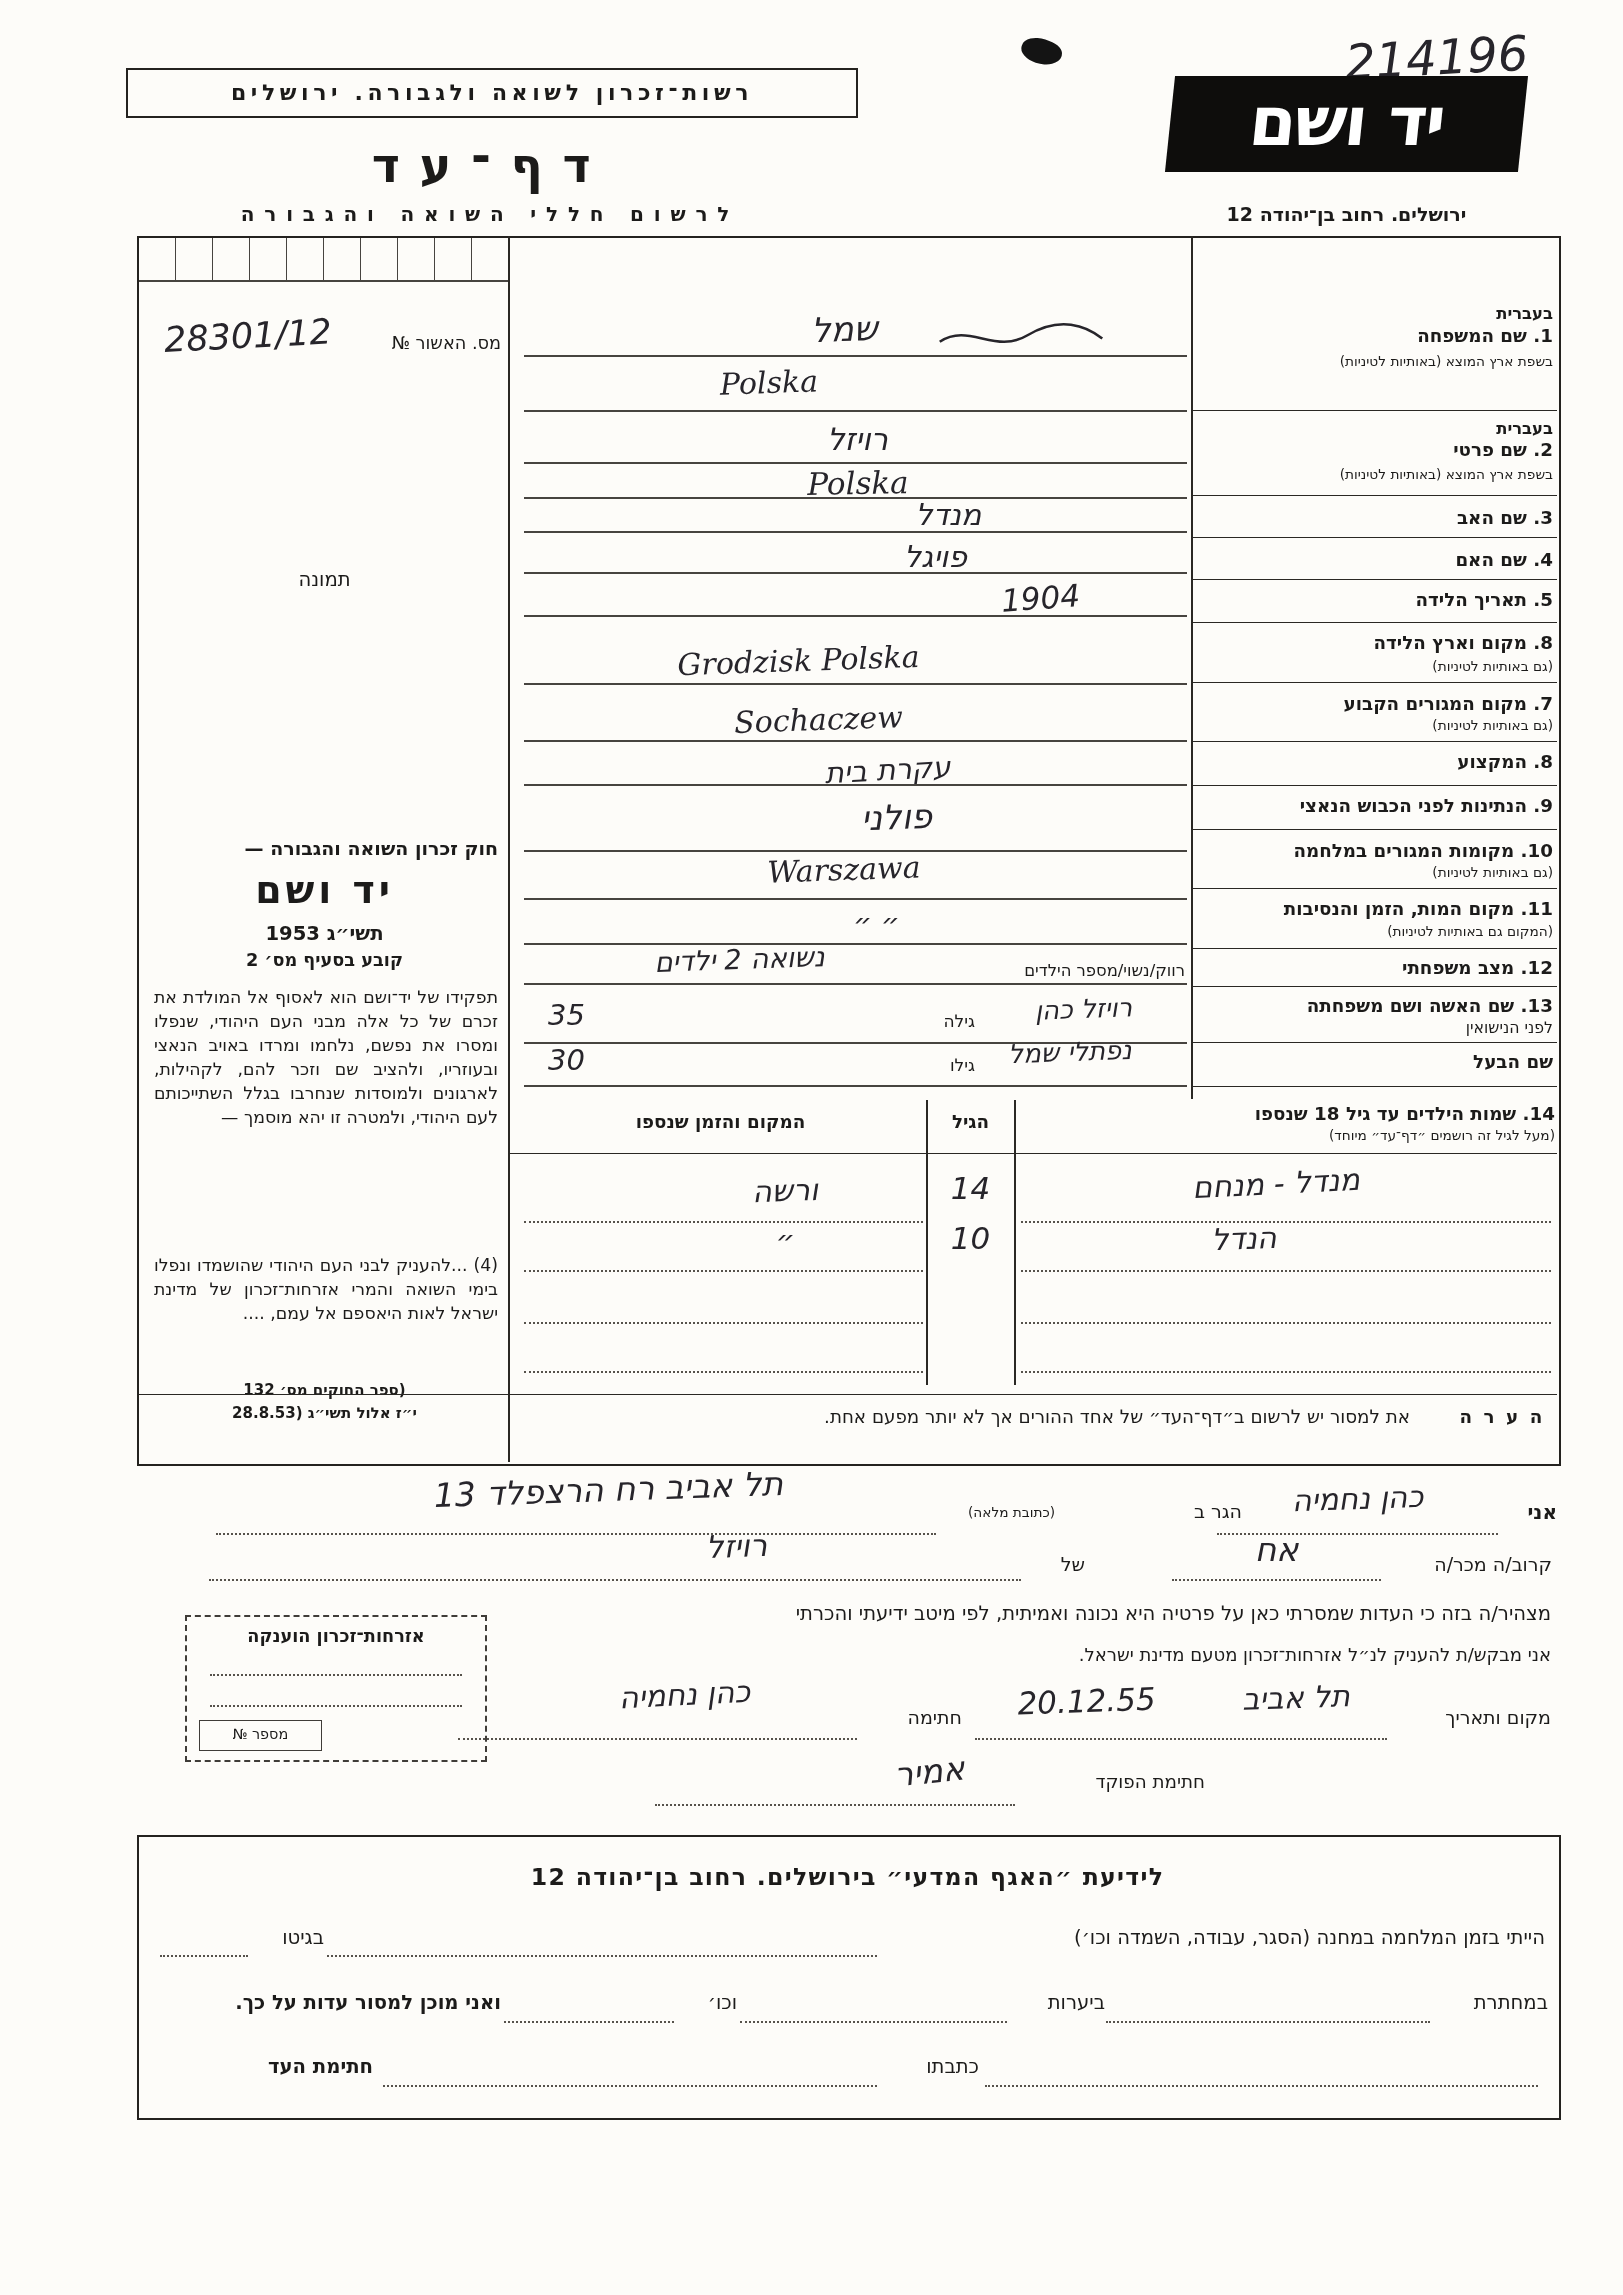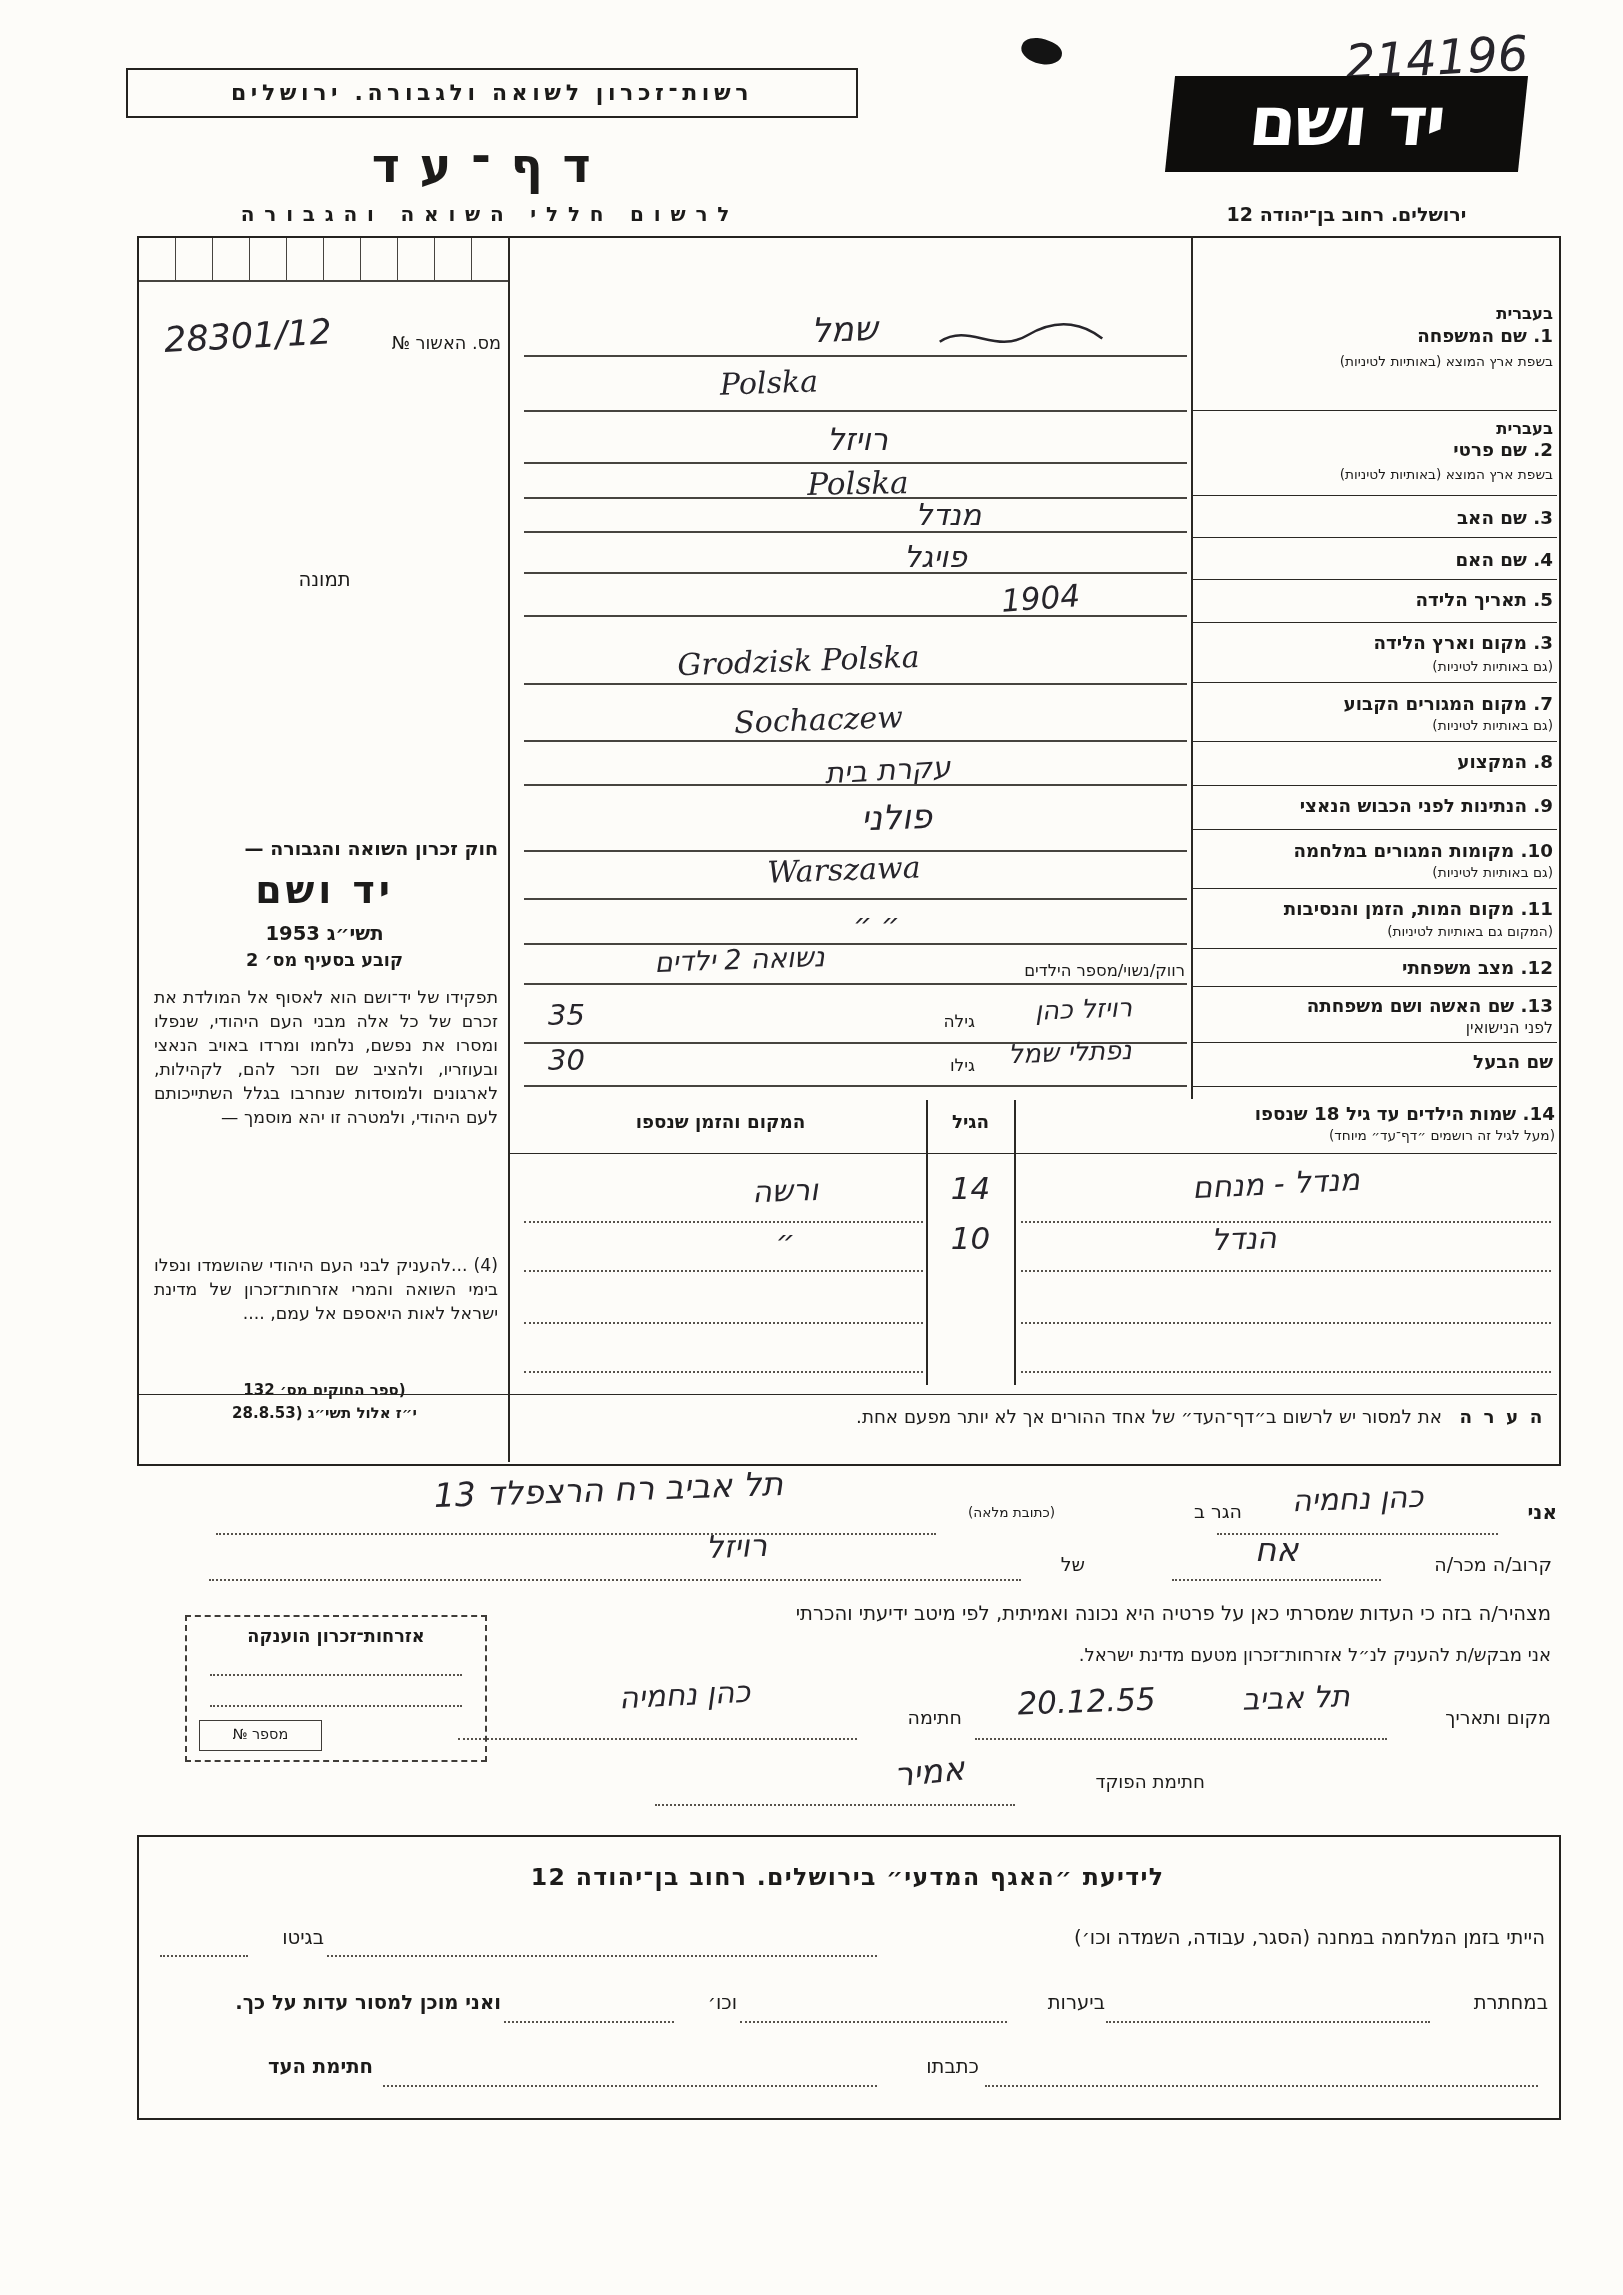--- a/index.html
+++ b/index.html
@@ -86,7 +86,7 @@
   <div class="abs print b r" style="left:1201px;top:589px;width:352px;font-size:18.3px;">5. תאריך הלידה</div>
   <div class="abs hline" style="left:1193px;top:622px;width:364px;"></div>
 
-  <div class="abs print b r" style="left:1201px;top:632px;width:352px;font-size:18.3px;">3. מקום וארץ הלידה</div>
+  <div class="abs print b r" style="left:1201px;top:632px;width:352px;font-size:18.3px;">8. מקום וארץ הלידה</div>
   <div class="abs print r" style="left:1201px;top:658px;width:352px;font-size:13.7px;">(גם באותיות לטיניות)</div>
   <div class="abs hline" style="left:1193px;top:682px;width:364px;"></div>
 

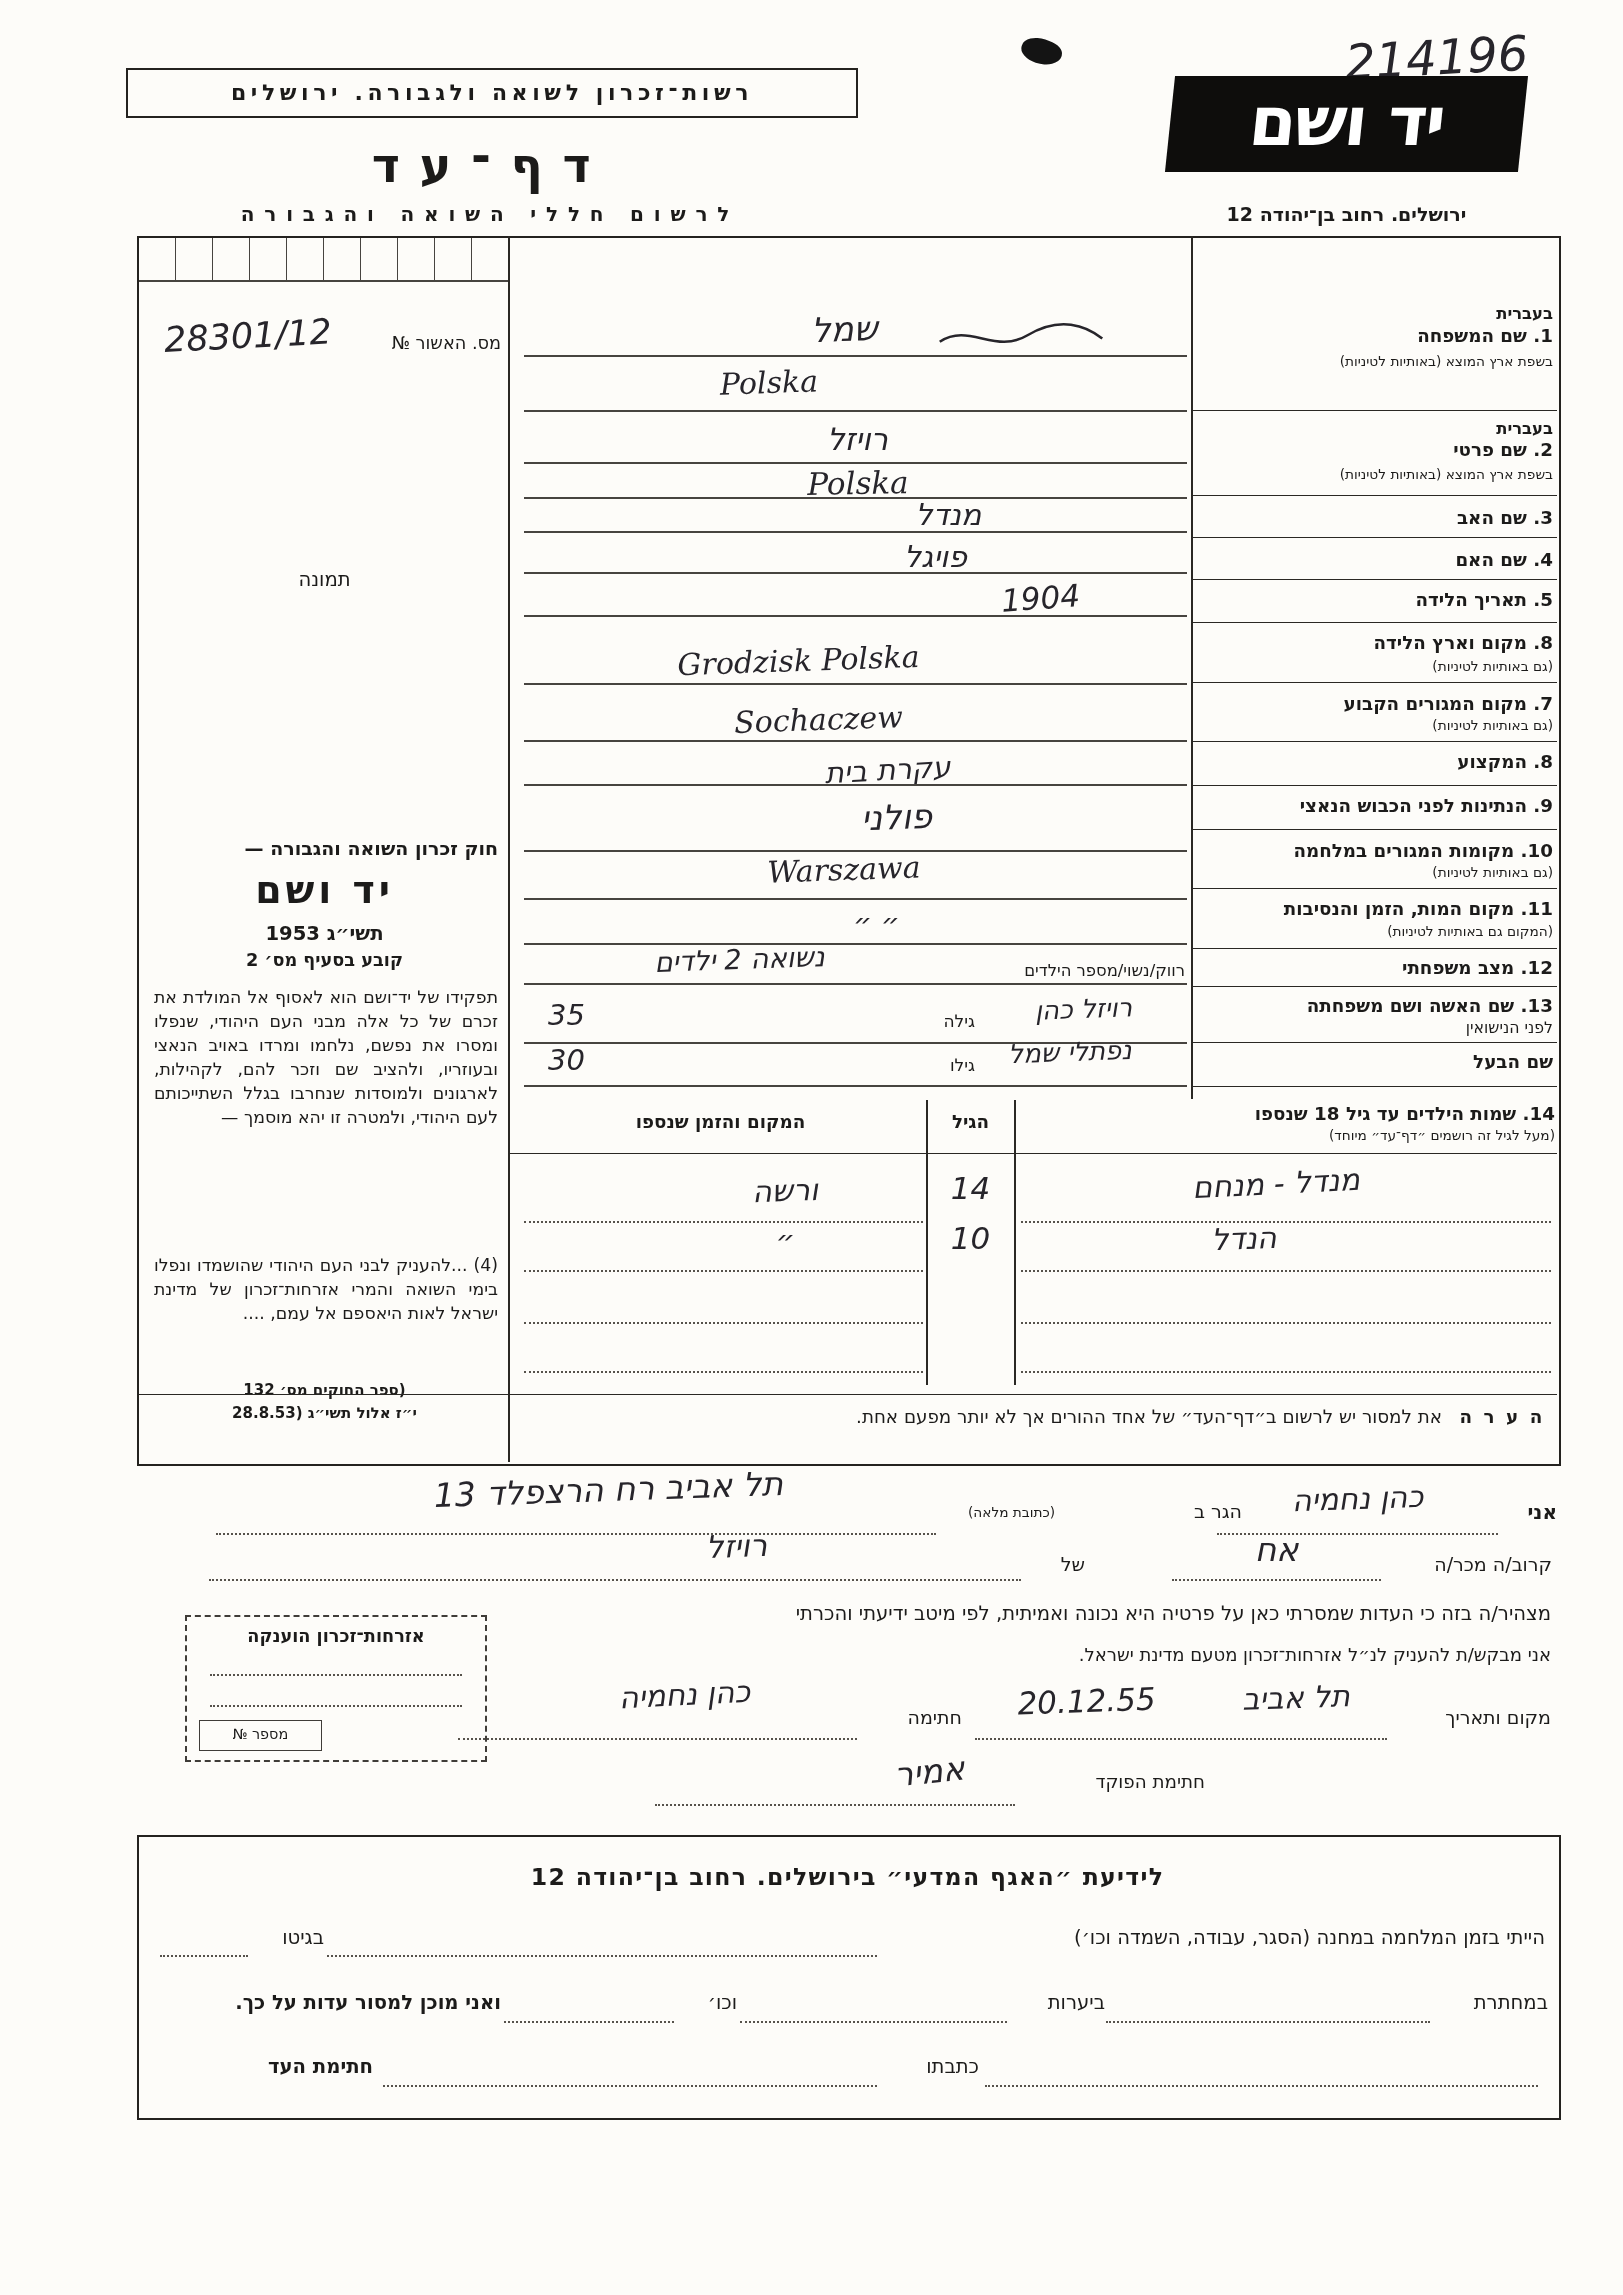--- a/index.html
+++ b/index.html
@@ -199,7 +199,7 @@
 
   <div class="abs hline" style="left:139px;top:1394px;width:1418px;"></div>
   <div class="abs print r" style="left:157px;top:1406px;width:1388px;font-size:18.3px;">
-    <span class="b" style="letter-spacing:2.6px;">ה ע ר ה</span>&nbsp;&nbsp;
+    <span class="b" style="letter-spacing:2.6px;margin-left:32px;">ה ע ר ה</span>&nbsp;&nbsp;
     <span>את למסור יש לרשום ב״דף־העד״ של אחד ההורים אך לא יותר מפעם אחת.</span>
   </div>
 

